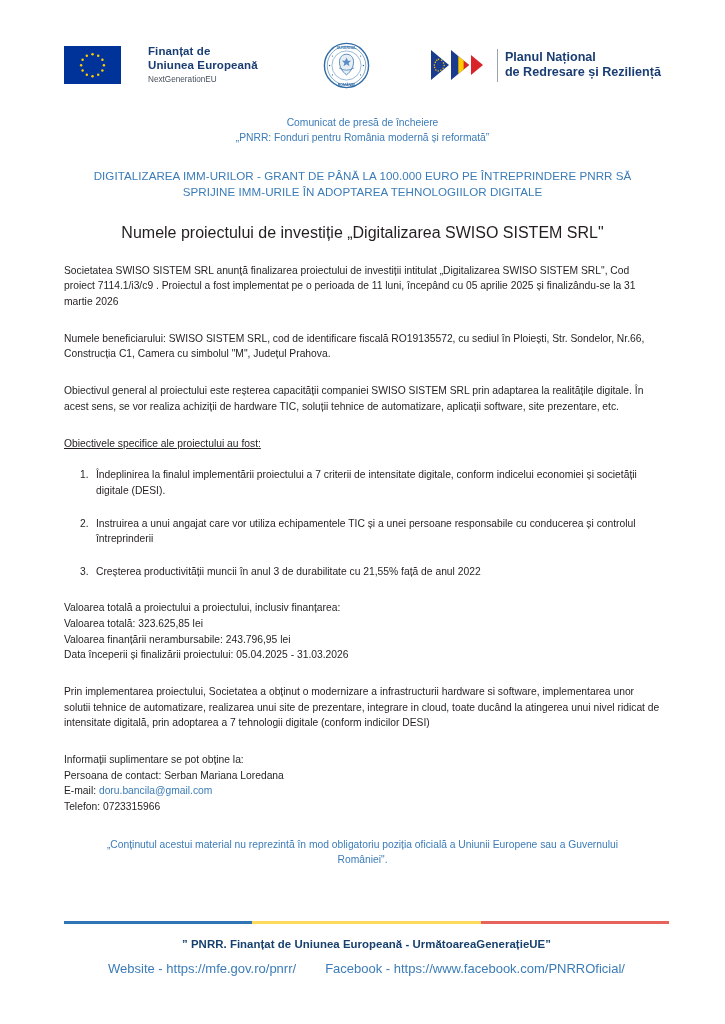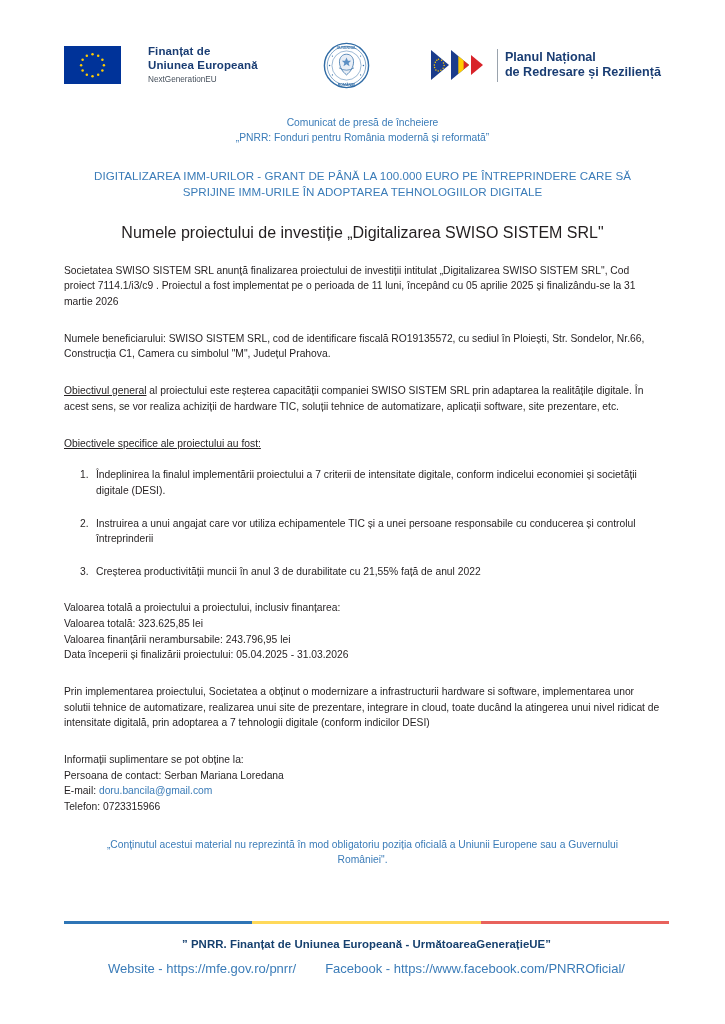--- a/index.html
+++ b/index.html
@@ -296,7 +296,7 @@
   </div>
 
   <div class="heading-blue">
-    <div>DIGITALIZAREA IMM-URILOR - GRANT DE PÂNĂ LA 100.000 EURO PE ÎNTREPRINDERE CARE SĂ</div>
+    <div>DIGITALIZAREA IMM-URILOR - GRANT DE PÂNĂ LA 100.000 EURO PE ÎNTREPRINDERE PNRR SĂ</div>
     <div>SPRIJINE IMM-URILE ÎN ADOPTAREA TEHNOLOGIILOR DIGITALE</div>
   </div>
 

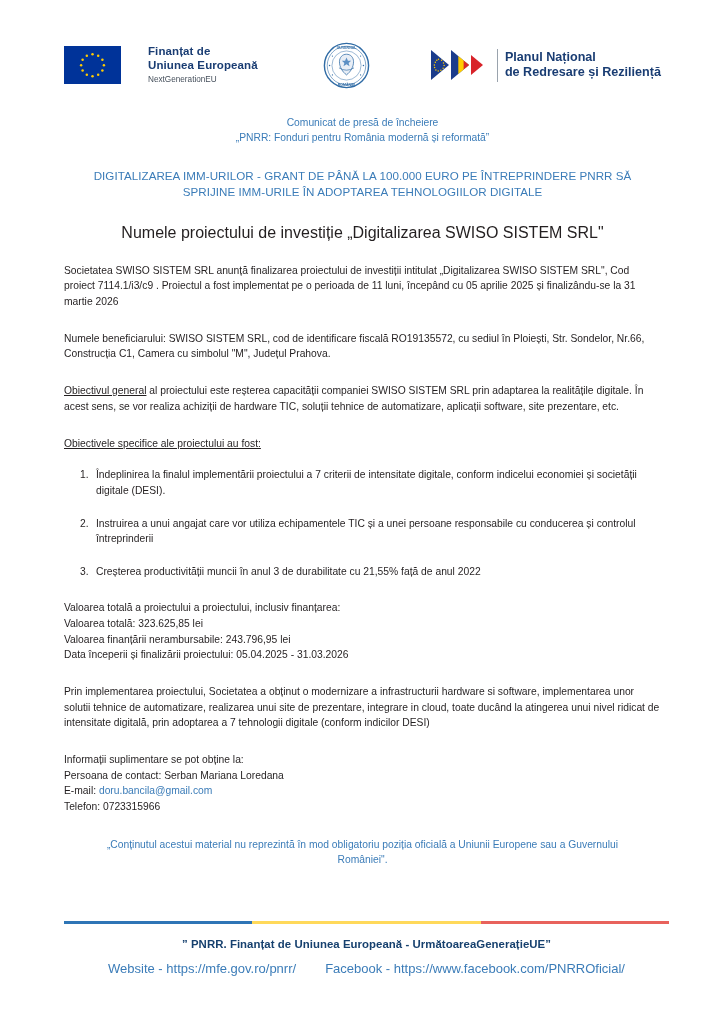--- a/index.html
+++ b/index.html
@@ -120,7 +120,7 @@
     text-align: left;
     margin-top: 21px;
   }
-  .para .u { text-decoration: underline; }
+  .para .u { }
 
   .lines {
     font-size: 10.3px;

